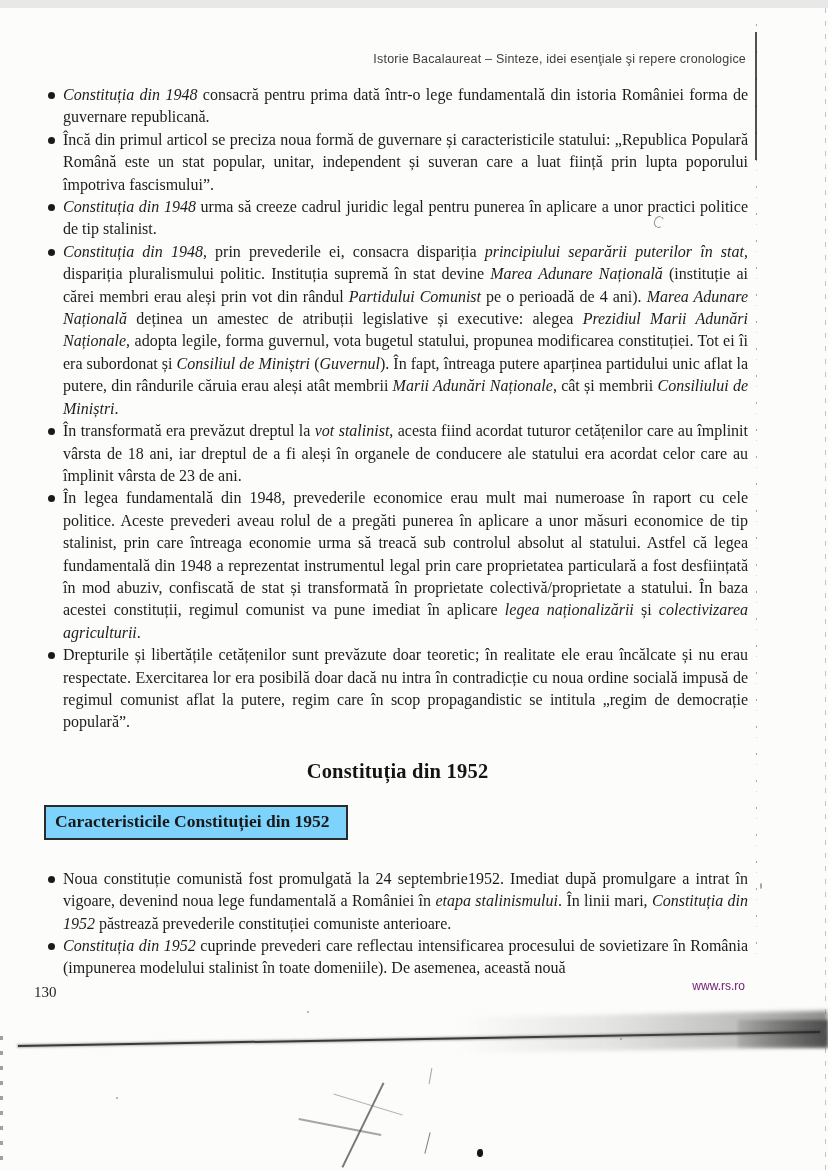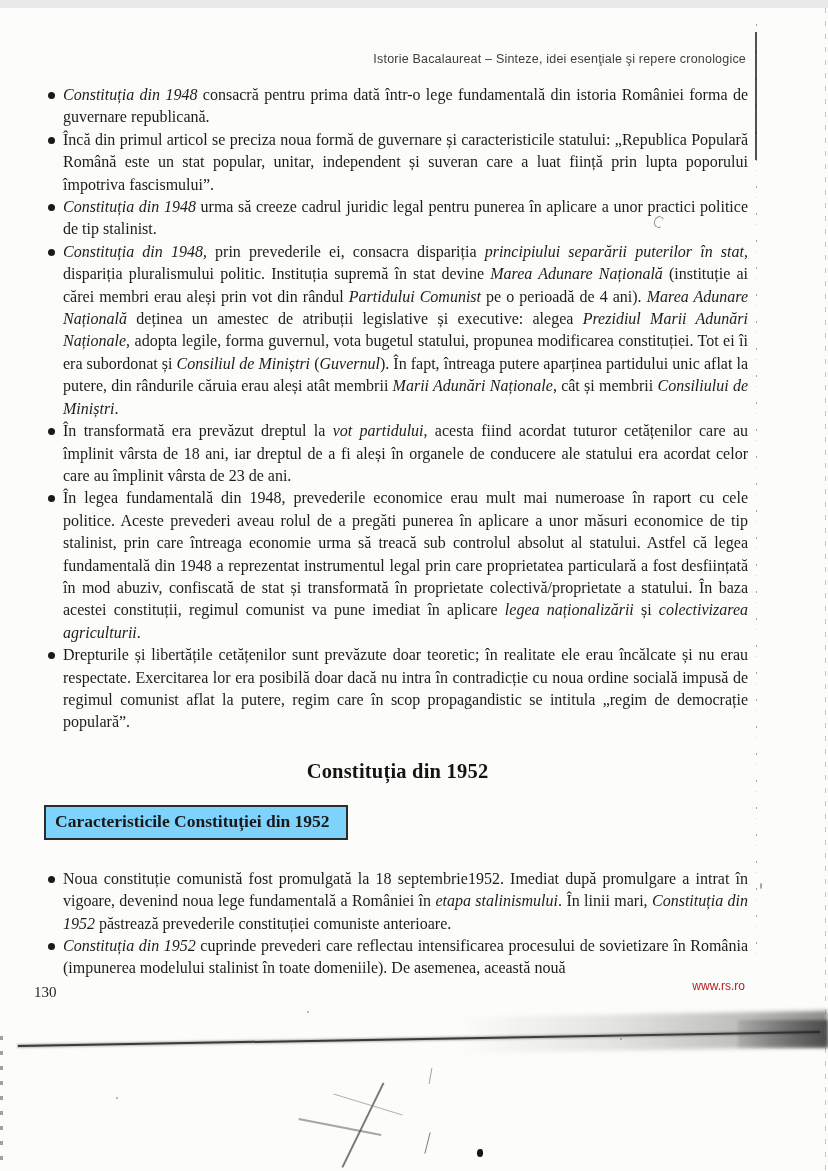--- a/index.html
+++ b/index.html
@@ -112,7 +112,7 @@
         <div class="bullet-item"><span class="bullet-marker"></span><span>Încă din primul articol se preciza noua formă de guvernare și caracteristicile statului: „Republica Populară Română este un stat popular, unitar, independent și suveran care a luat ființă prin lupta poporului împotriva fascismului”.</span></div>
         <div class="bullet-item"><span class="bullet-marker"></span><i>Constituția din 1948</i><span> urma să creeze cadrul juridic legal pentru punerea în aplicare a unor practici politice de tip stalinist.</span></div>
         <div class="bullet-item"><span class="bullet-marker"></span><i>Constituția din 1948</i><span>, prin prevederile ei, consacra dispariția </span><i>principiului separării puterilor în stat</i><span>, dispariția pluralismului politic. Instituția supremă în stat devine </span><i>Marea Adunare Națională</i><span> (instituție ai cărei membri erau aleși prin vot din rândul </span><i>Partidului Comunist</i><span> pe o perioadă de 4 ani). </span><i>Marea Adunare Națională</i><span> deținea un amestec de atribuții legislative și executive: alegea </span><i>Prezidiul Marii Adunări Naționale</i><span>, adopta legile, forma guvernul, vota bugetul statului, propunea modificarea constituției. Tot ei îi era subordonat și </span><i>Consiliul de Miniștri</i><span> (</span><i>Guvernul</i><span>). În fapt, întreaga putere aparținea partidului unic aflat la putere, din rândurile căruia erau aleși atât membrii </span><i>Marii Adunări Naționale</i><span>, cât și membrii </span><i>Consiliului de Miniștri</i><span>.</span></div>
-        <div class="bullet-item"><span class="bullet-marker"></span><span>În transformată era prevăzut dreptul la </span><i>vot partidului</i><span>, acesta fiind acordat tuturor cetățenilor care au împlinit vârsta de 18 ani, iar dreptul de a fi aleși în organele de conducere ale statului era acordat celor care au împlinit vârsta de 23 de ani.</span></div>
+        <div class="bullet-item"><span class="bullet-marker"></span><span>În transformată era prevăzut dreptul la </span><i>vot stalinist</i><span>, acesta fiind acordat tuturor cetățenilor care au împlinit vârsta de 18 ani, iar dreptul de a fi aleși în organele de conducere ale statului era acordat celor care au împlinit vârsta de 23 de ani.</span></div>
         <div class="bullet-item"><span class="bullet-marker"></span><span>În legea fundamentală din 1948, prevederile economice erau mult mai numeroase în raport cu cele politice. Aceste prevederi aveau rolul de a pregăti punerea în aplicare a unor măsuri economice de tip stalinist, prin care întreaga economie urma să treacă sub controlul absolut al statului. Astfel că legea fundamentală din 1948 a reprezentat instrumentul legal prin care proprietatea particulară a fost desființată în mod abuziv, confiscată de stat și transformată în proprietate colectivă/proprietate a statului. În baza acestei constituții, regimul comunist va pune imediat în aplicare </span><i>legea naționalizării</i><span> și </span><i>colectivizarea agriculturii</i><span>.</span></div>
         <div class="bullet-item"><span class="bullet-marker"></span><span>Drepturile și libertățile cetățenilor sunt prevăzute doar teoretic; în realitate ele erau încălcate și nu erau respectate. Exercitarea lor era posibilă doar dacă nu intra în contradicție cu noua ordine socială impusă de regimul comunist aflat la putere, regim care în scop propagandistic se intitula „regim de democrație populară”.</span></div>
       </div>

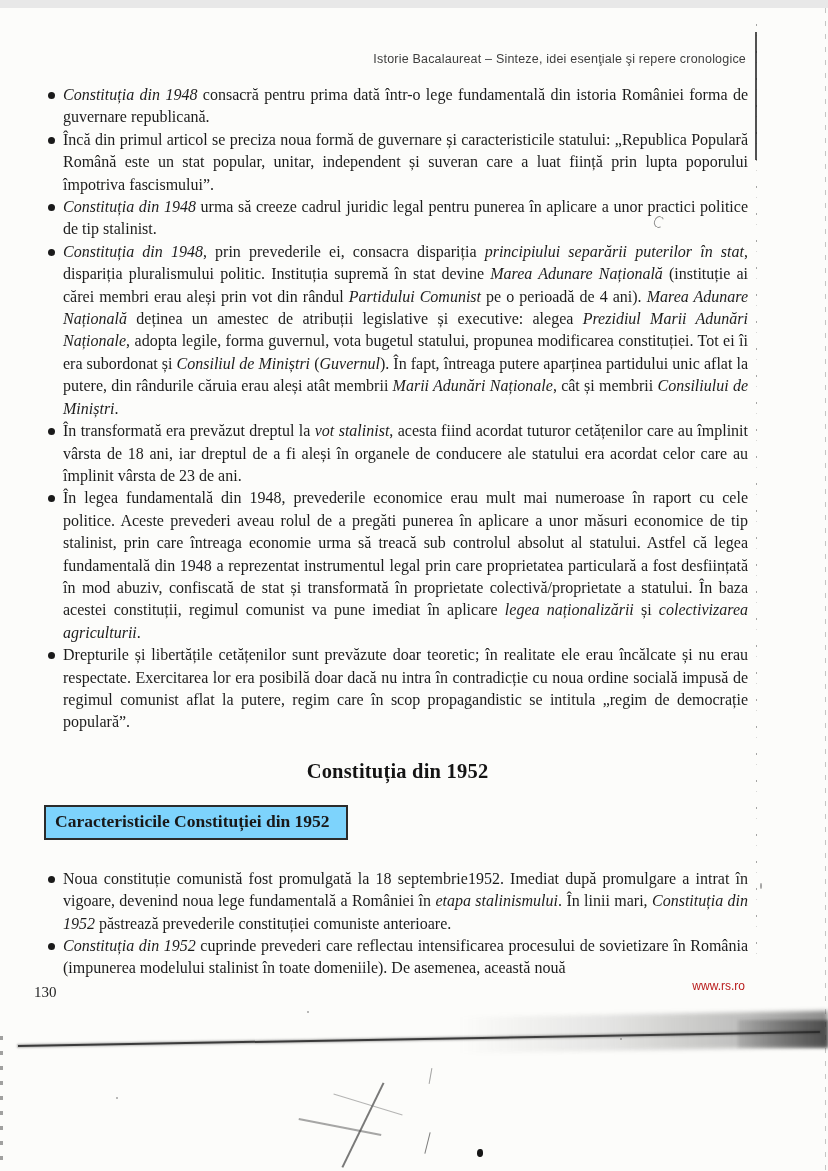--- a/index.html
+++ b/index.html
@@ -124,7 +124,7 @@
     </div>
 
     <div class="bullet-list list-1952">
-        <div class="bullet-item"><span class="bullet-marker"></span><span>Noua constituție comunistă fost promulgată la 18 septembrie1952. Imediat după promulgare a intrat în vigoare, devenind noua lege fundamentală a României în </span><i>etapa stalinismului</i><span>. În linii mari, </span><i>Constituția din 1952</i><span> păstrează prevederile constituției comuniste anterioare.</span></div>
+        <div class="bullet-item"><span class="bullet-marker"></span><span>Noua constituție comunistă fost promulgată la 24 septembrie1952. Imediat după promulgare a intrat în vigoare, devenind noua lege fundamentală a României în </span><i>etapa stalinismului</i><span>. În linii mari, </span><i>Constituția din 1952</i><span> păstrează prevederile constituției comuniste anterioare.</span></div>
         <div class="bullet-item"><span class="bullet-marker"></span><i>Constituția din 1952</i><span> cuprinde prevederi care reflectau intensificarea procesului de sovietizare în România (impunerea modelului stalinist în toate domeniile). De asemenea, această nouă</span></div>
       </div>
   </div>

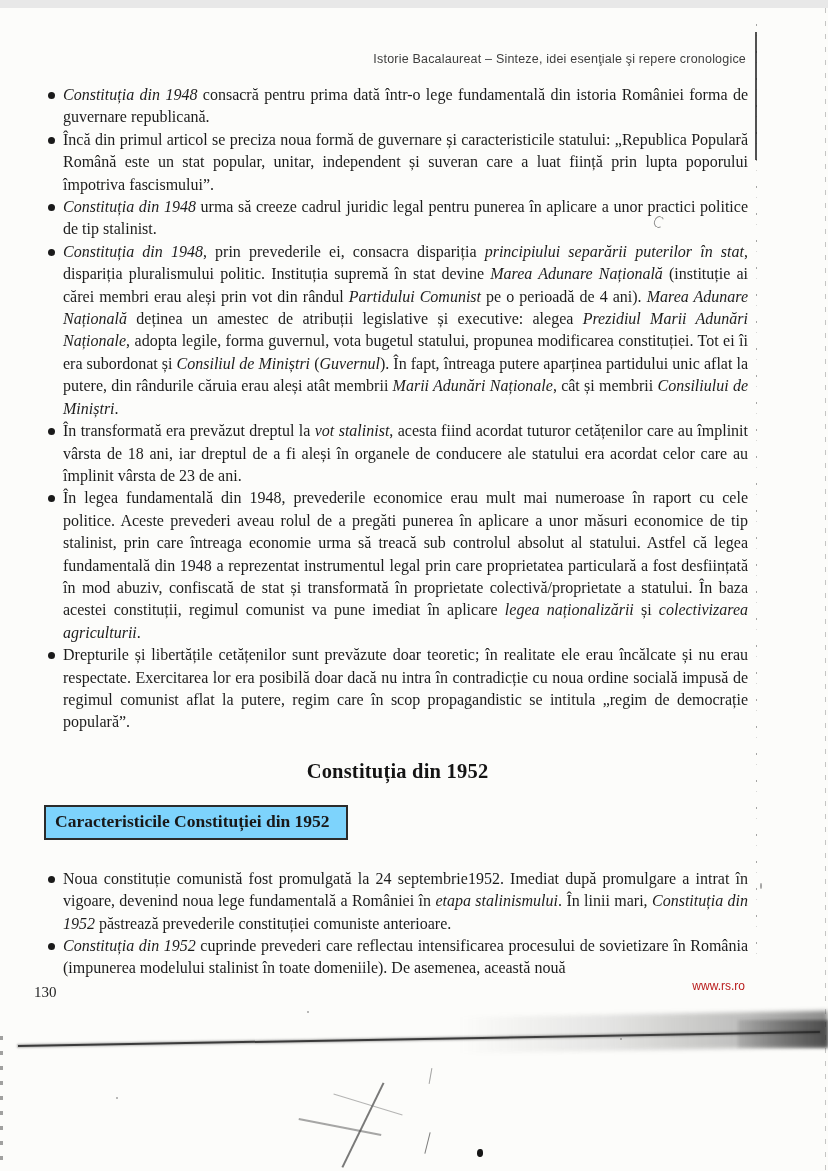--- a/index.html
+++ b/index.html
@@ -41,7 +41,7 @@
   }
   .website {
     position:absolute; right:83px; top:971px;
-    font-family:"Liberation Sans", sans-serif; font-size:12px; color:#b91c1c;
+    font-family:"Liberation Sans", sans-serif; font-size:12px; color:#701a75;
   }
   
   .artifact { position:absolute; pointer-events:none; }

